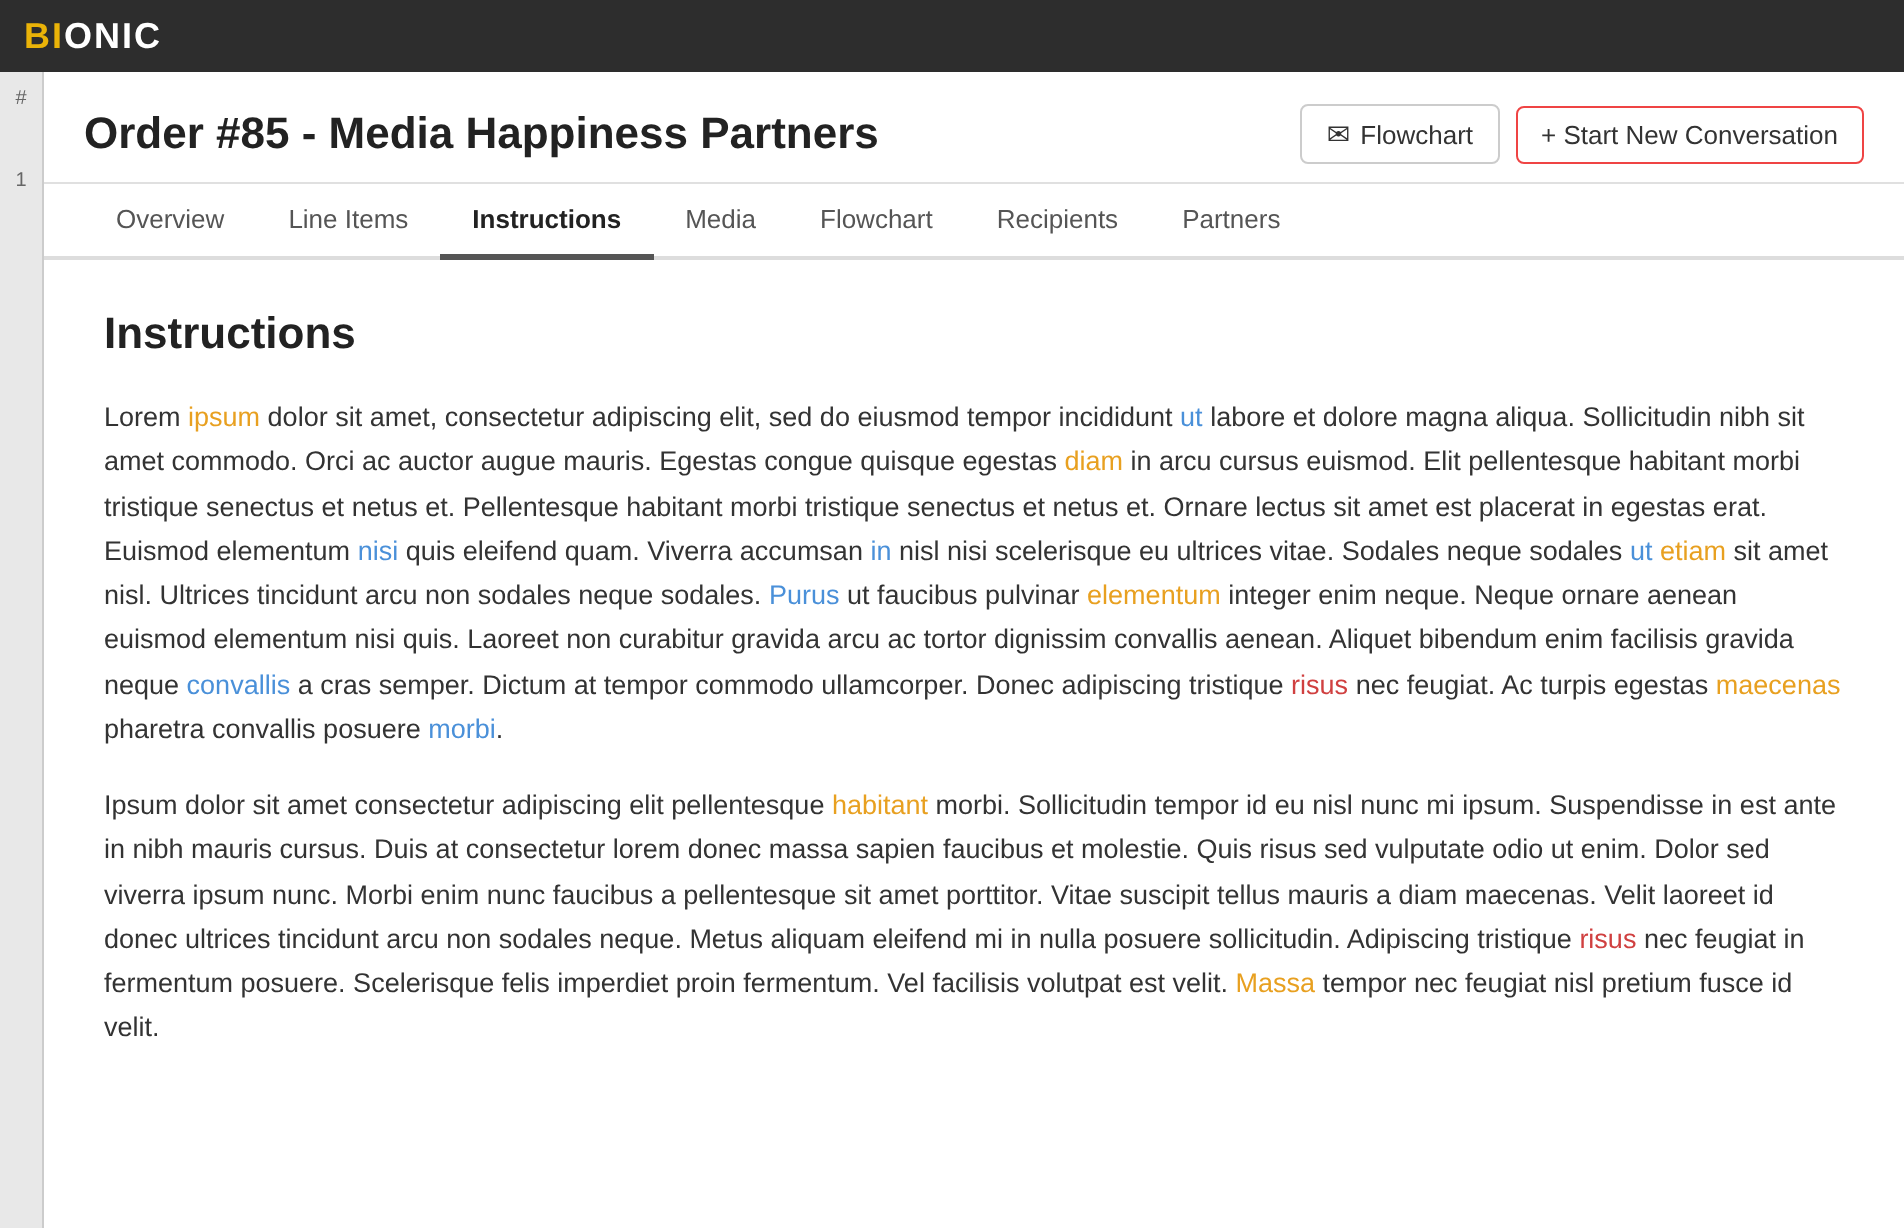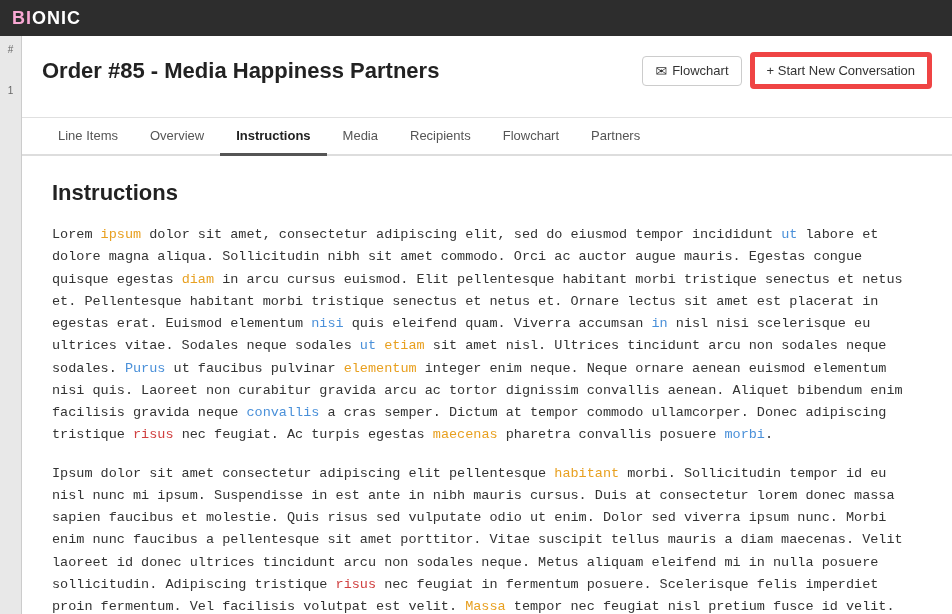--- a/index.html
+++ b/index.html
@@ -39,7 +39,7 @@
     }
 
     .logo-text .logo-bi {
-      color: #f9a8d4;
+      color: #eab308;
     }
 
     

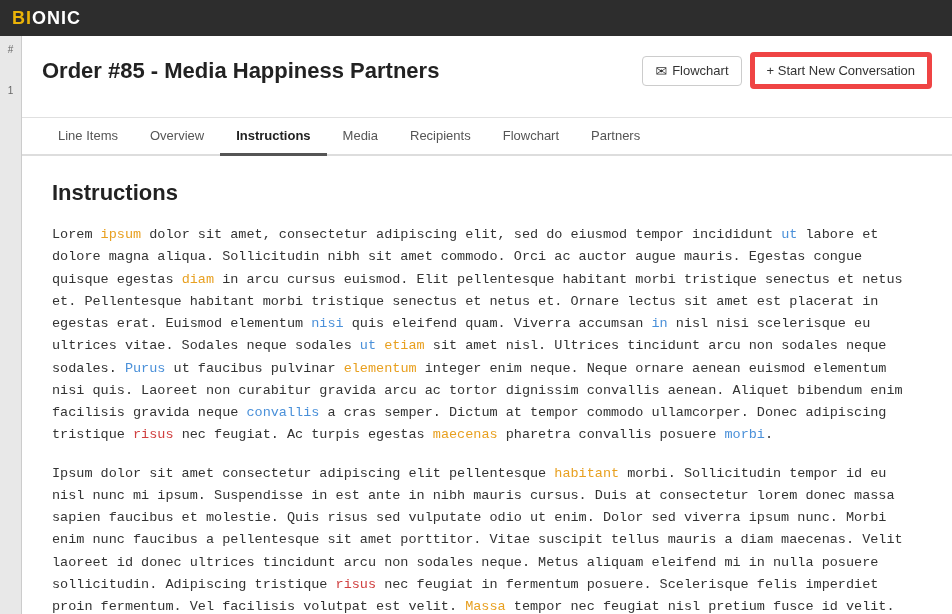--- a/index.html
+++ b/index.html
@@ -74,7 +74,7 @@
 
     
     .order-header {
-      padding: 16px 20px 28px 20px;
+      padding: 16px 20px 9px 20px;
       display: flex;
       align-items: center;
       justify-content: space-between;

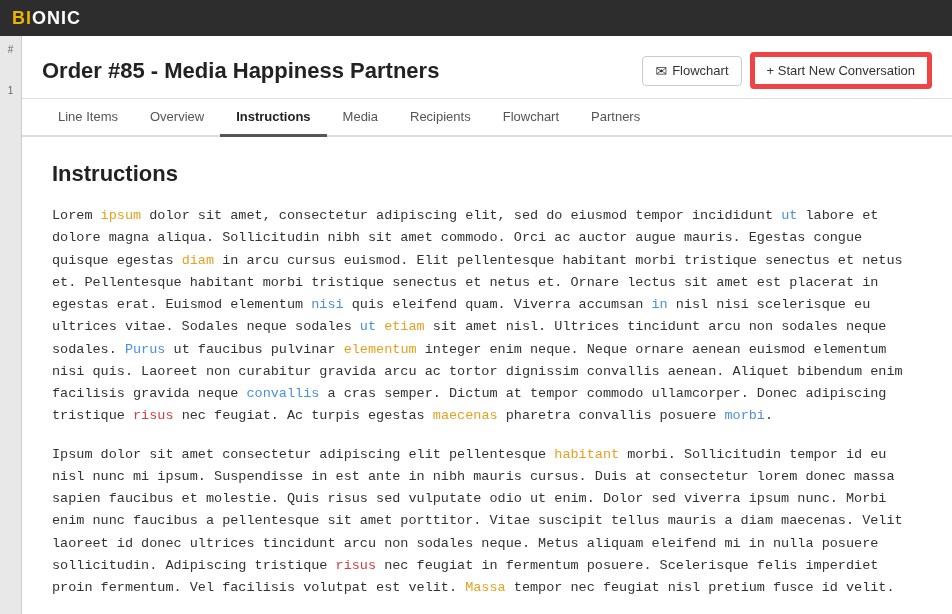--- a/index.html
+++ b/index.html
@@ -115,7 +115,7 @@
       align-items: center;
       gap: 4px;
       padding: 6px 12px;
-      border: 5px solid #ef4444;
+      border: 1px solid #ef4444;
       border-radius: 4px;
       background: white;
       color: #333;

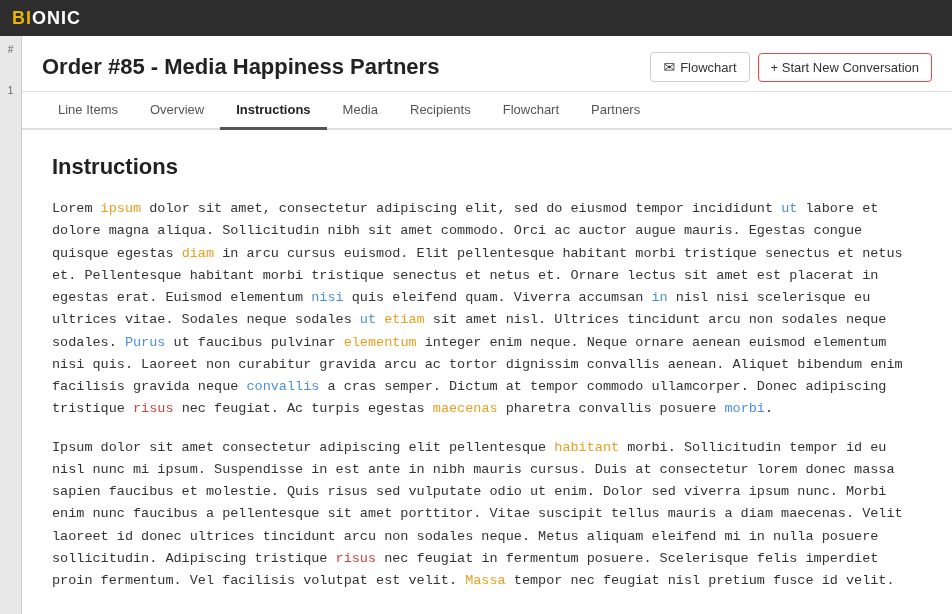--- a/index.html
+++ b/index.html
@@ -215,8 +215,8 @@
     </div>
 
     <div class="tabs">
+      <div class="tab">Overview</div>
       <div class="tab">Line Items</div>
-      <div class="tab">Overview</div>
       <div class="tab active">Instructions</div>
       <div class="tab">Media</div>
       <div class="tab">Recipients</div>

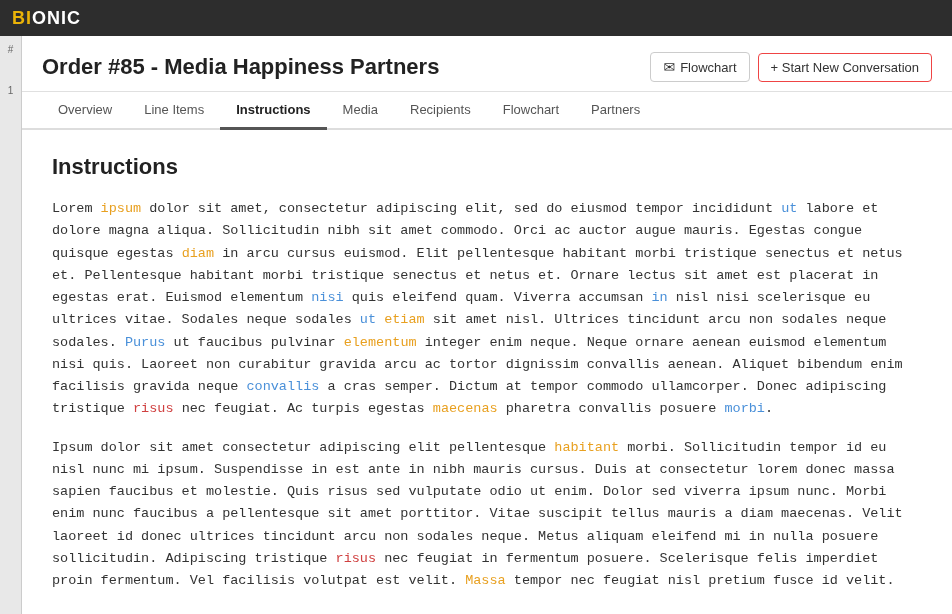--- a/index.html
+++ b/index.html
@@ -219,8 +219,8 @@
       <div class="tab">Line Items</div>
       <div class="tab active">Instructions</div>
       <div class="tab">Media</div>
+      <div class="tab">Flowchart</div>
       <div class="tab">Recipients</div>
-      <div class="tab">Flowchart</div>
       <div class="tab">Partners</div>
     </div>
 

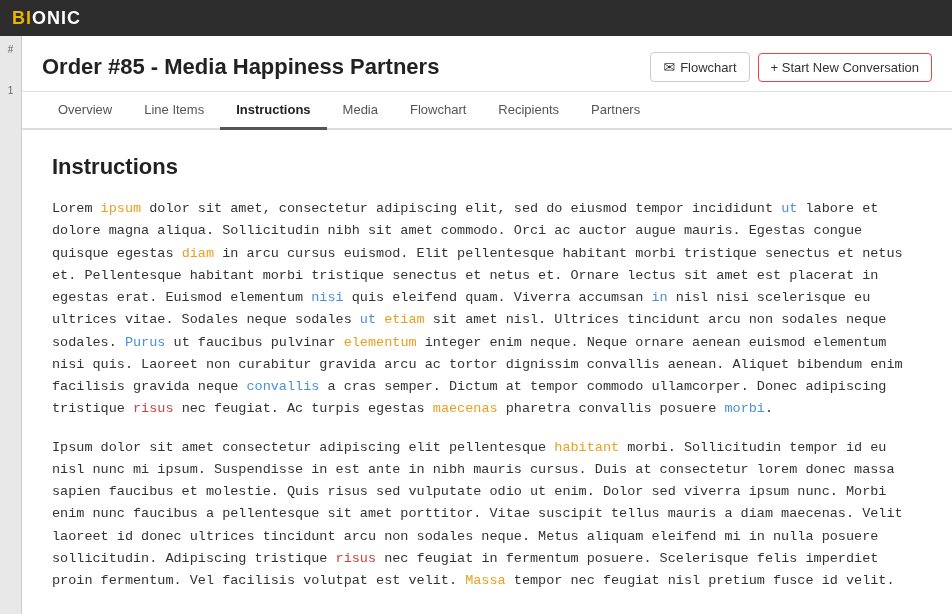--- a/index.html
+++ b/index.html
@@ -166,7 +166,6 @@
       line-height: 1.65;
       margin-bottom: 16px;
       font-size: 13.5px;
-      font-family: Liberation Mono, monospace;
     }
 
     .highlight-orange {

